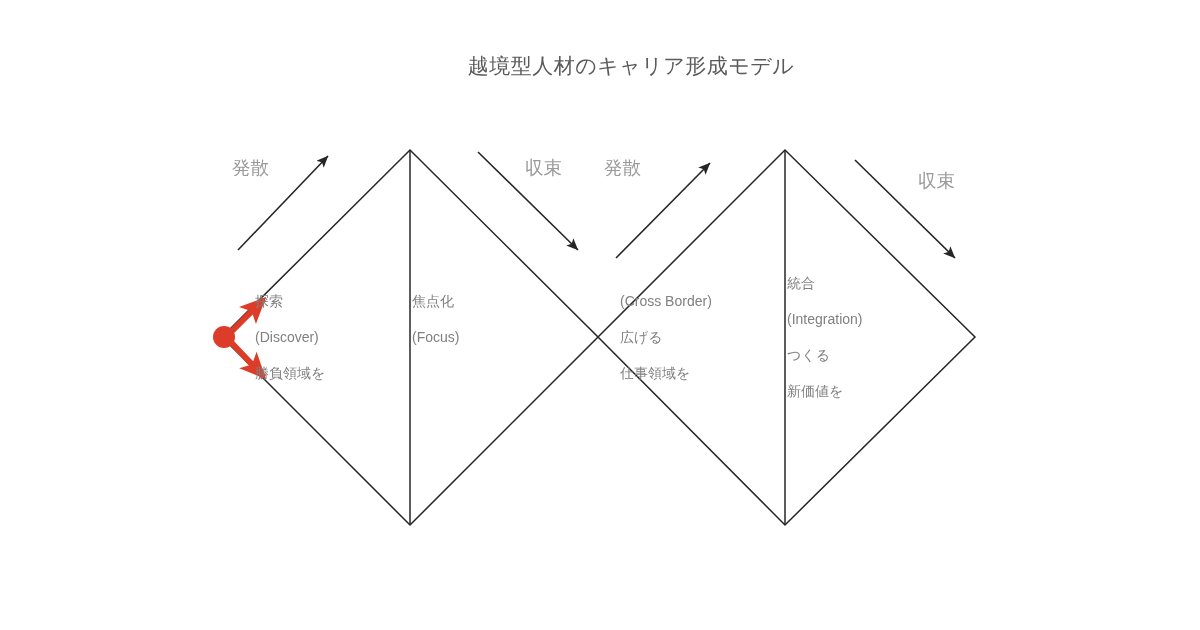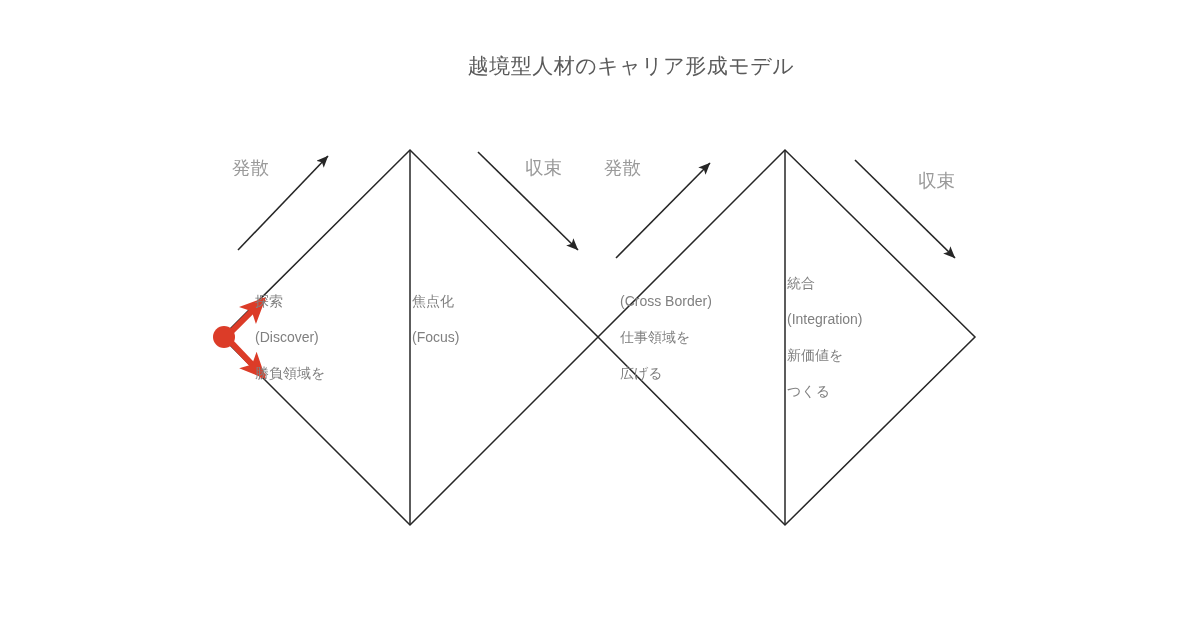--- a/index.html
+++ b/index.html
@@ -123,8 +123,8 @@
   <div class="phase-label" style="left:620px; top:283px; width:165px;">
     <span class="en">(Cross Border)</span>
     <span class="desc">
+      <span>広げる</span>
       <span>仕事領域を</span>
-      <span>広げる</span>
     </span>
   </div>
 

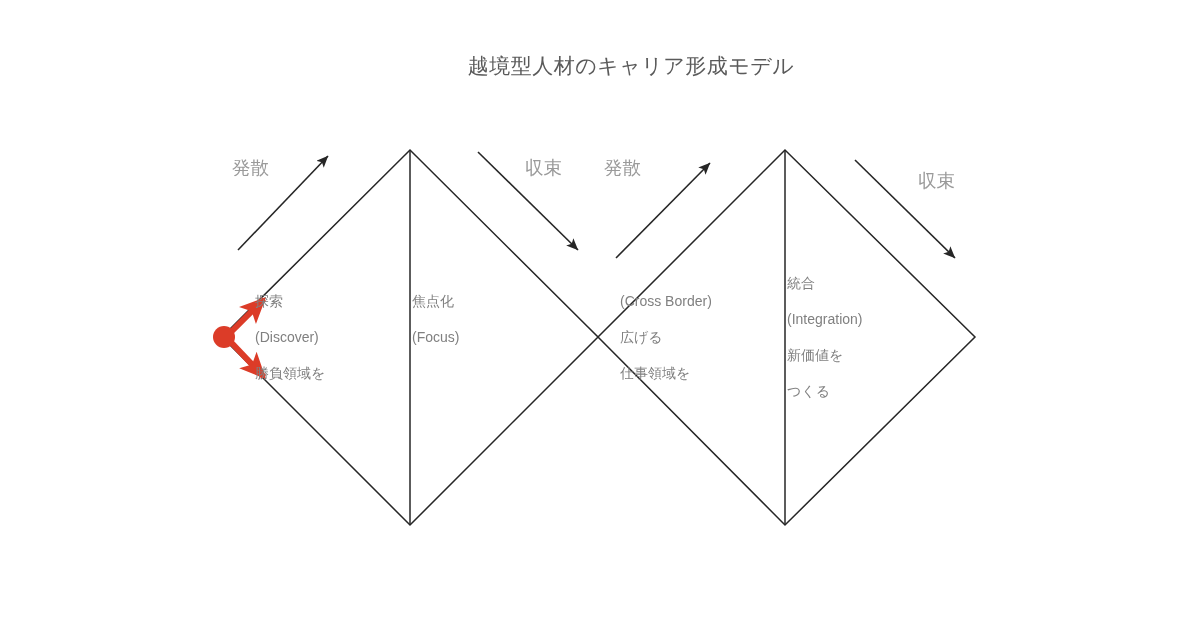--- a/index.html
+++ b/index.html
@@ -132,8 +132,8 @@
     <span class="ja">統合</span>
     <span class="en">(Integration)</span>
     <span class="desc">
+      <span>つくる</span>
       <span>新価値を</span>
-      <span>つくる</span>
     </span>
   </div>
 

